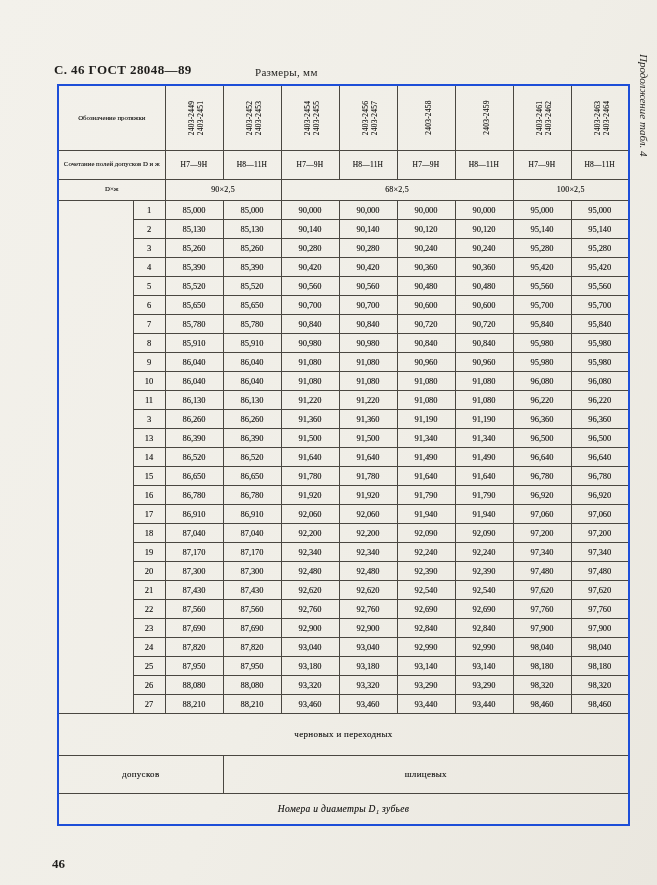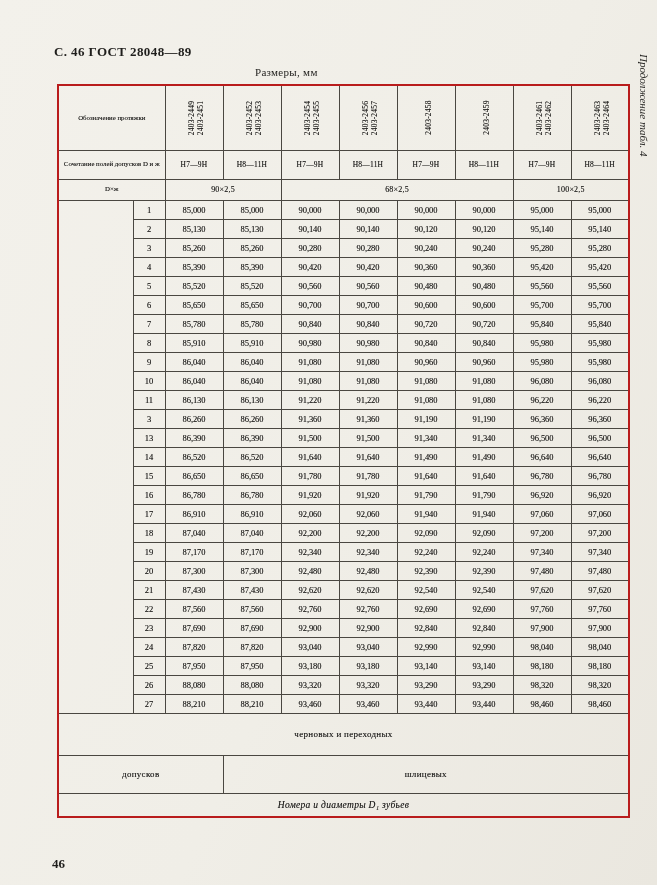--- a/index.html
+++ b/index.html
@@ -9,7 +9,7 @@
     font-family:"Liberation Serif",serif;color:#1f1e1c;
   }
   .sheet{position:absolute;inset:0;}
-  .page-header{position:absolute;left:54px;top:44px;font-weight:bold;font-size:13px;letter-spacing:.4px;}
+  .page-header{position:absolute;left:54px;top:62px;font-weight:bold;font-size:13px;letter-spacing:.4px;}
   .units{position:absolute;left:212px;top:66px;font-size:11px;letter-spacing:.3px;margin-left:43px;}
   .side-note{position:absolute;left:650px;top:54px;transform-origin:0 0;transform:rotate(90deg);
     font-style:italic;font-size:11px;white-space:nowrap;}

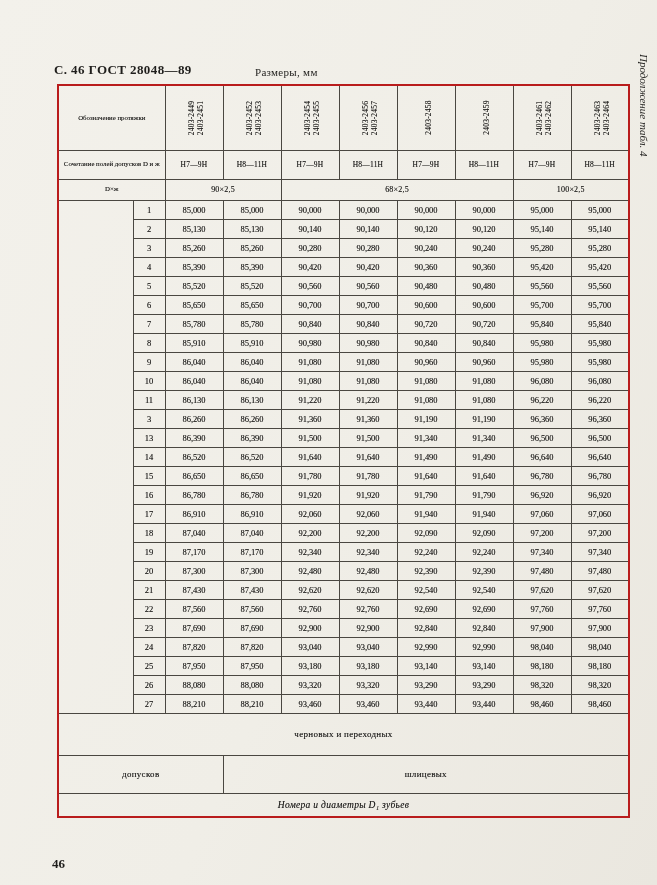--- a/index.html
+++ b/index.html
@@ -15,7 +15,7 @@
     font-style:italic;font-size:11px;white-space:nowrap;}
   .page-num{position:absolute;left:52px;top:836px;font-weight:bold;font-size:13px;margin-top:20px;}
   table{position:absolute;left:57px;top:84px;width:573px;border-collapse:collapse;table-layout:fixed;
-    border:2px solid #b91c1c;}
+    border:2px solid #1d4ed8;}
   td{border:1px solid #4a4741;padding:0;text-align:center;vertical-align:middle;
      text-shadow:0 0 .4px rgba(30,30,30,.55);overflow:hidden;}
   tr.h1{height:65px;} tr.h2{height:29px;} tr.h3{height:21px;}

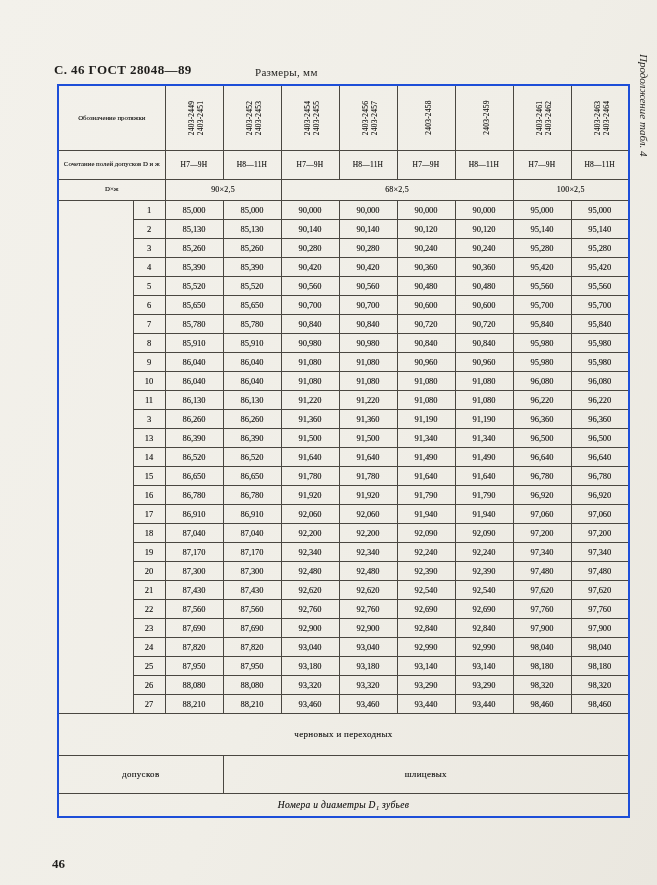--- a/index.html
+++ b/index.html
@@ -19,7 +19,7 @@
   td{border:1px solid #4a4741;padding:0;text-align:center;vertical-align:middle;
      text-shadow:0 0 .4px rgba(30,30,30,.55);overflow:hidden;}
   tr.h1{height:65px;} tr.h2{height:29px;} tr.h3{height:21px;}
-  tr.br{height:19px;} tr.fa{height:42px;} tr.fb{height:38px;} tr.fc{height:24px;padding-left:18px;}
+  tr.br{height:19px;} tr.fa{height:42px;} tr.fb{height:38px;} tr.fc{height:32px;padding-left:18px;}
   .stub-txt{font-size:6.8px;line-height:1.18;padding:1px 2px;}
   .rot{width:60px;margin:0 auto;transform:rotate(-90deg);}
   .rot div{font-size:7.5px;line-height:9px;white-space:nowrap;letter-spacing:.2px;}

